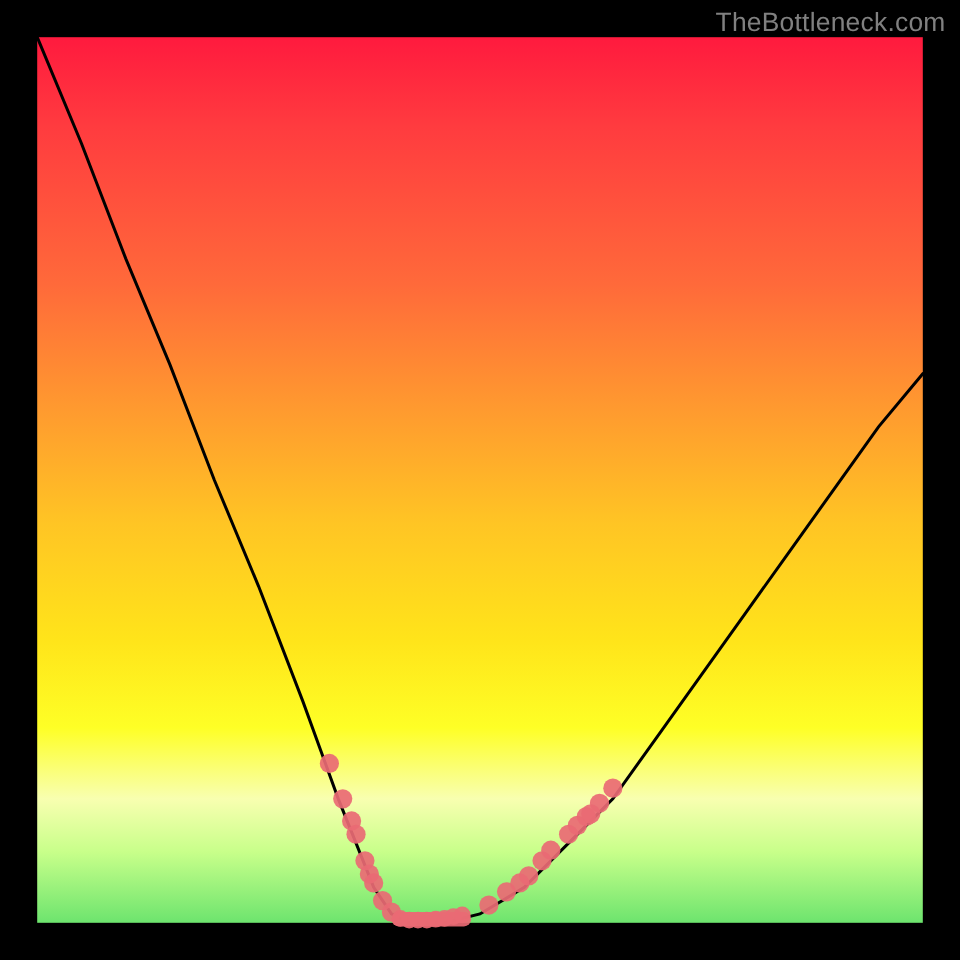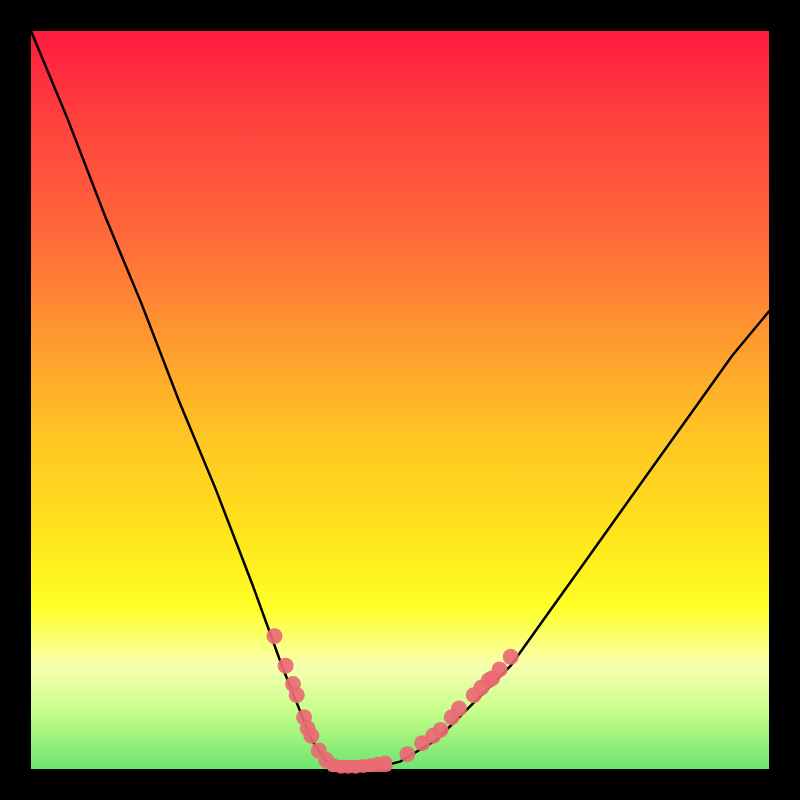--- a/index.html
+++ b/index.html
@@ -99,6 +99,7 @@
         </g>
     </svg>
   </div>
+  <div class="watermark">TheBottleneck.com</div>
 </div>
 
 </body></html>

